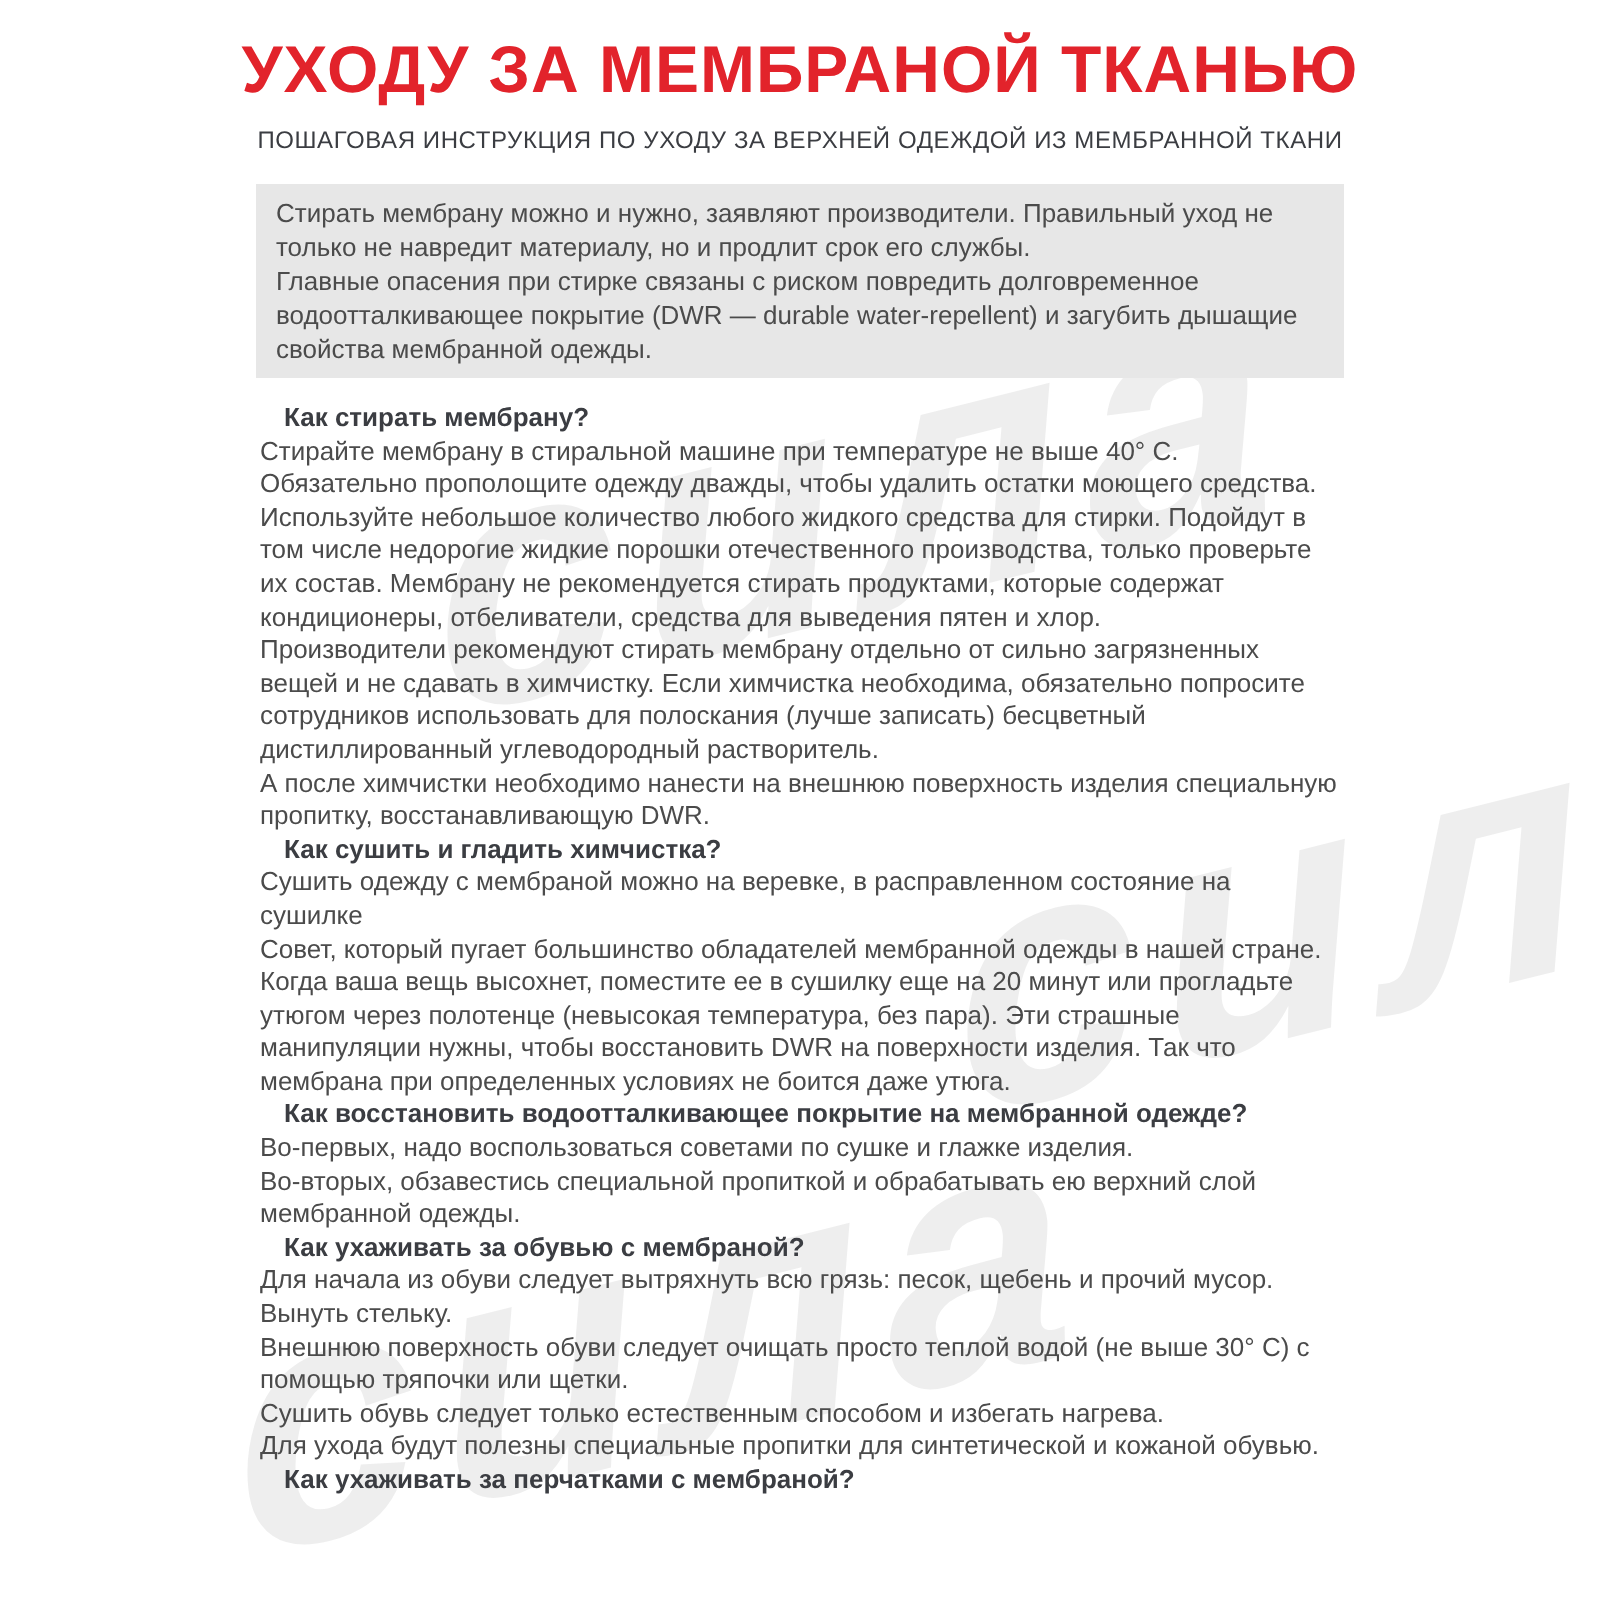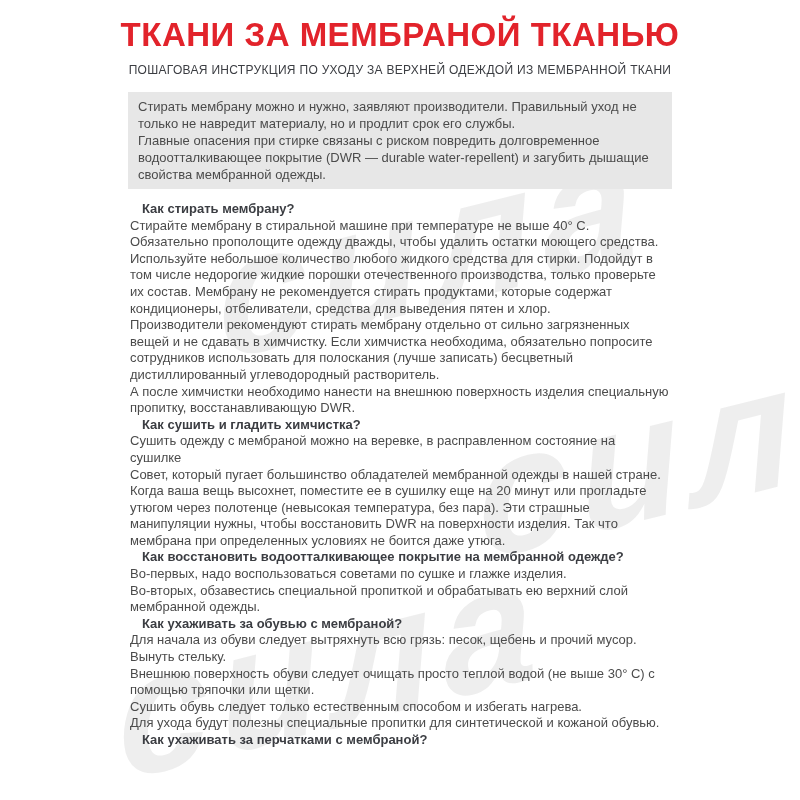--- a/index.html
+++ b/index.html
@@ -98,7 +98,7 @@
   </div>
 
   <div class="content">
-    <h1 class="page-title">ТКАНИ ЗА МЕМБРАНОЙ ТКАНЬЮ</h1>
+    <h1 class="page-title">УХОДУ ЗА МЕМБРАНОЙ ТКАНЬЮ</h1>
     <h2 class="page-subtitle">ПОШАГОВАЯ ИНСТРУКЦИЯ ПО УХОДУ ЗА ВЕРХНЕЙ ОДЕЖДОЙ ИЗ МЕМБРАННОЙ ТКАНИ</h2>
 
     <div class="intro-box">

